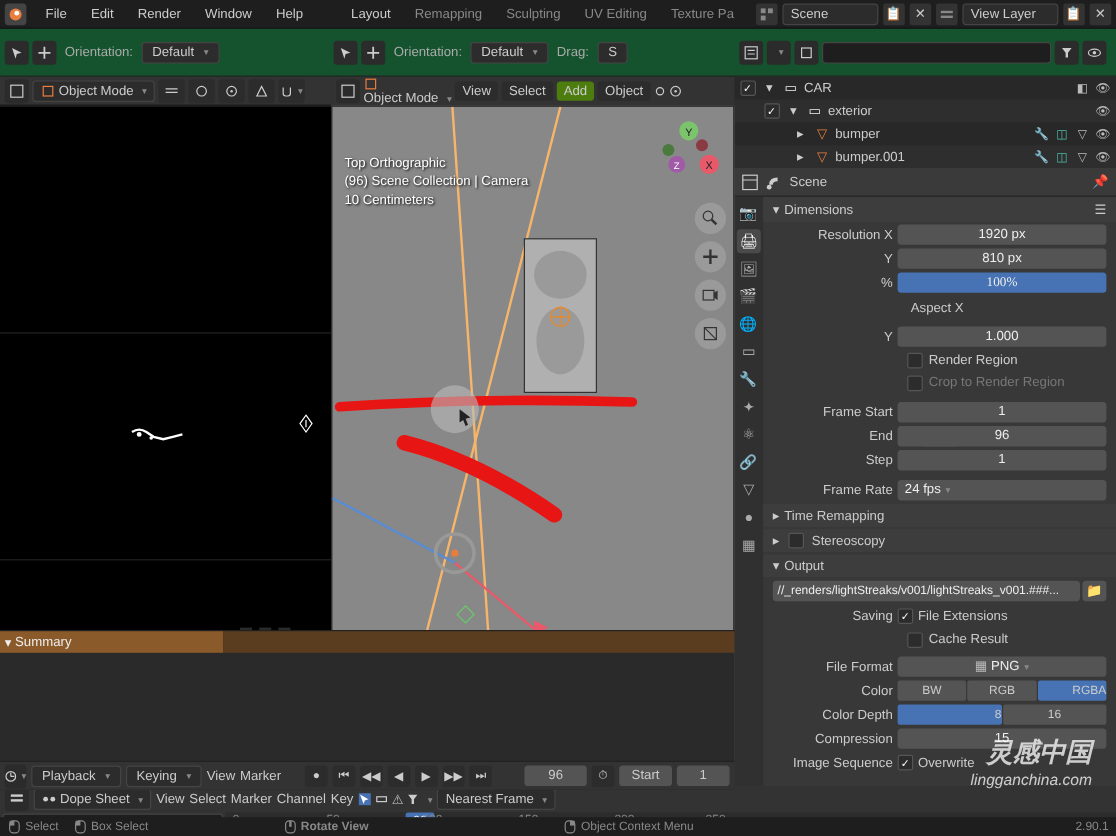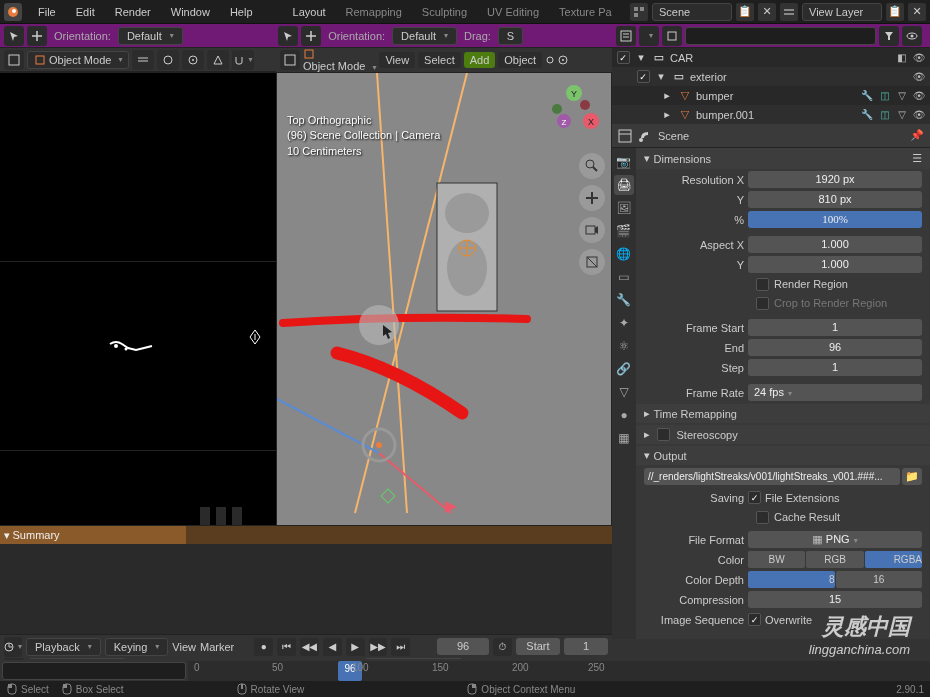--- a/index.html
+++ b/index.html
@@ -17,7 +17,7 @@
 .menubar .icon-btn { width: 18px; height: 18px; background: #333; border-radius: 2px; display:flex;align-items:center;justify-content:center;}
 
 
-.header-toolbar { height: 24px; background: #701a75; display: flex; align-items: center; padding: 0 4px; border-bottom: 1px solid #222; }
+.header-toolbar { height: 40px; background: #14532d; display: flex; align-items: center; padding: 0 4px; border-bottom: 1px solid #222; }
 .hdr-icon { width:20px; height:20px; background:#2b2b2b; border-radius:3px; display:flex; align-items:center; justify-content:center;}
 .hdr-label { color:#aaa; padding:0 4px; }
 .hdr-dd { background:#2c2c2c; border:1px solid #444; padding:2px 8px; border-radius:3px; display:flex; align-items:center; gap:4px;}

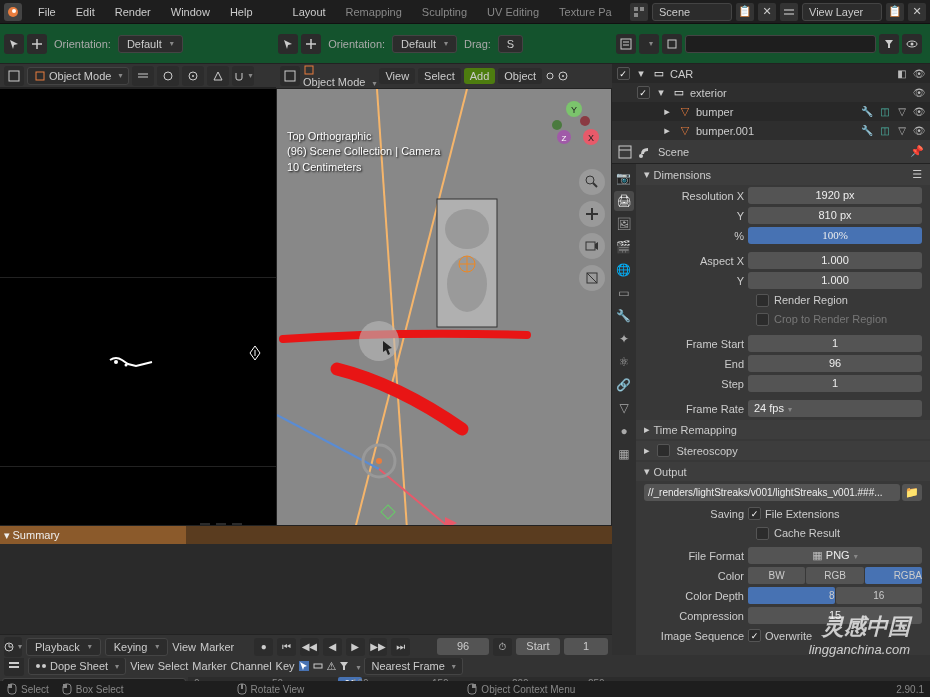--- a/index.html
+++ b/index.html
@@ -506,7 +506,7 @@
             <div class="field-label">%</div>
             <div class="field-input blue">100%</div>
           </div>
-        <div class="field-row" style="margin-top:6px;">
+        <div class="field-row" style="margin-top:6px;flex-direction:column;">
             <div class="field-label">Aspect X</div>
             <div class="field-input">1.000</div>
           </div>

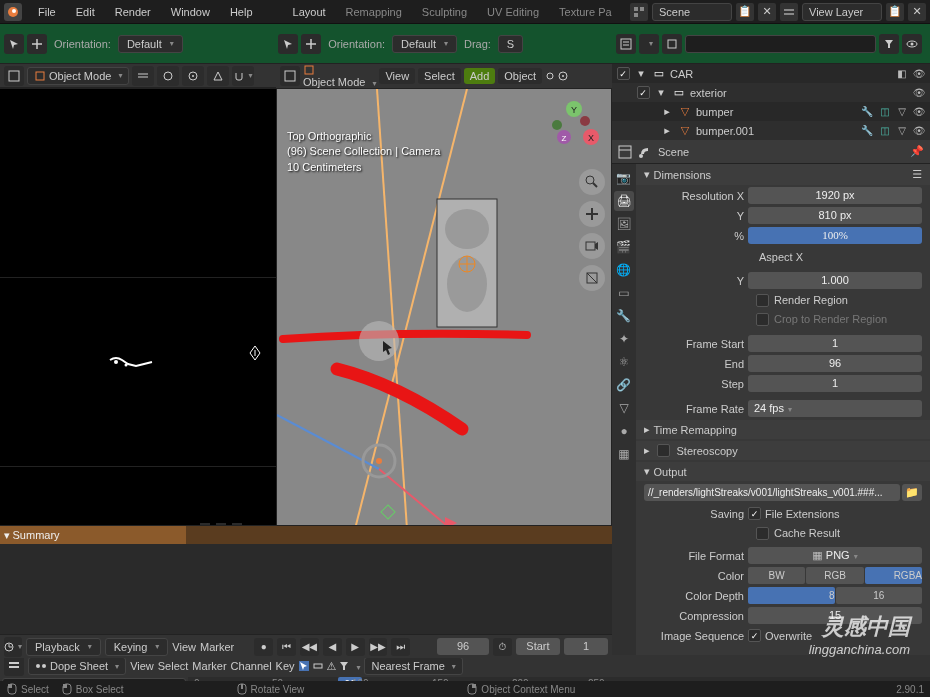--- a/index.html
+++ b/index.html
@@ -712,7 +712,7 @@
       </svg>
     <span>Box Select</span>
   </div>
-  <div class="sbitem" style="margin-left:100px;">
+  <div class="sbitem" style="margin-left:100px;font-weight:bold;">
     <svg width="12" height="12">
         <rect x="2" y="1" width="8" height="10" rx="3" fill="none" stroke="#888"></rect>
         <rect x="5" y="1" width="2" height="5" fill="#888"></rect>

